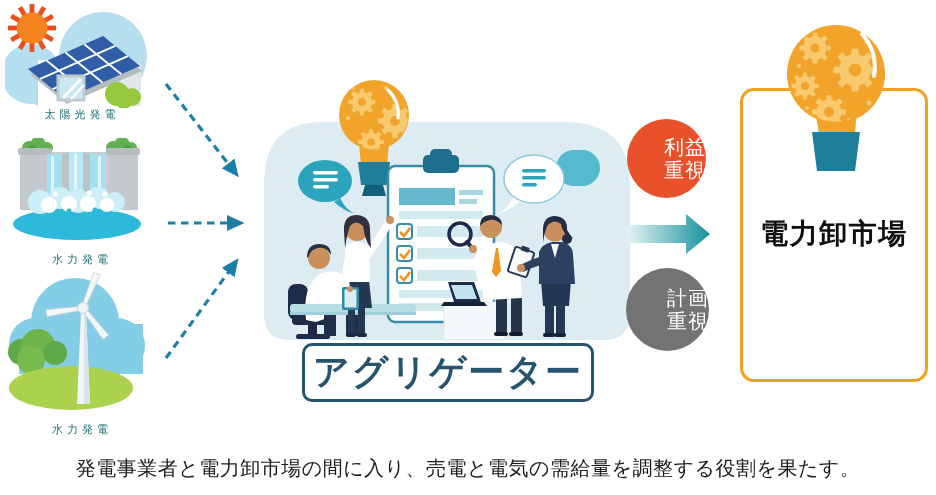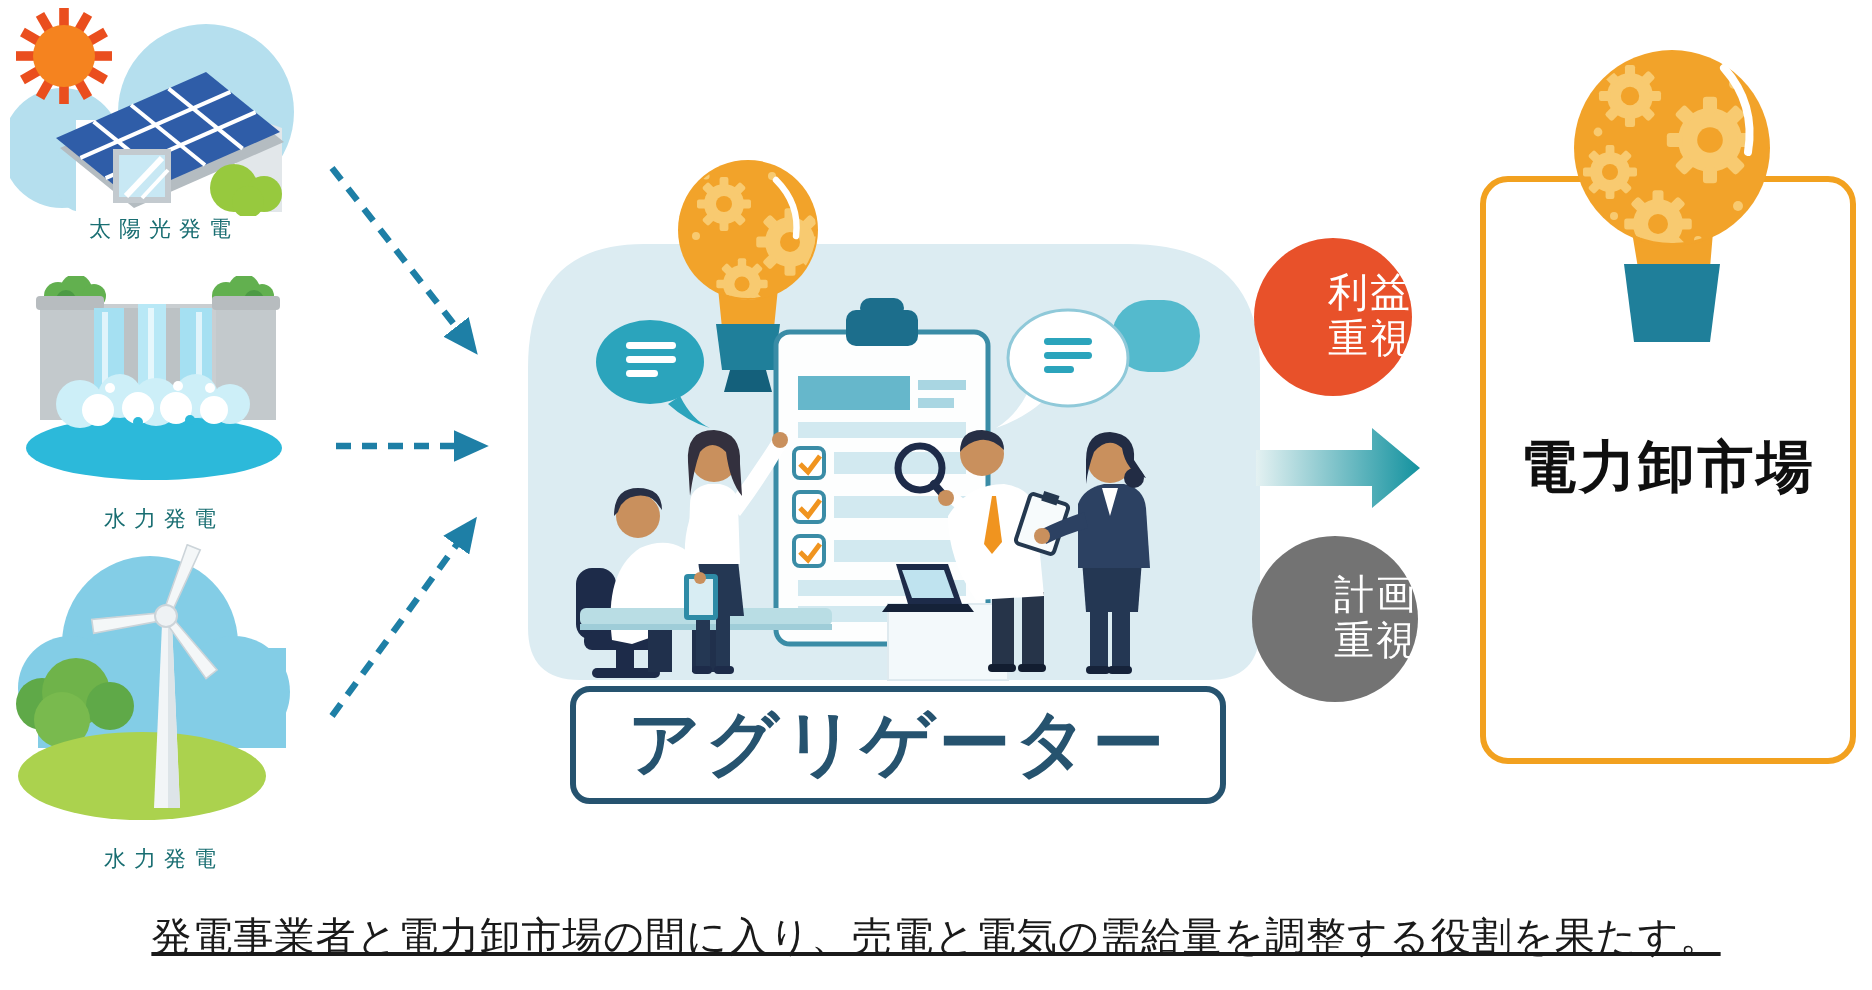--- a/index.html
+++ b/index.html
@@ -14,7 +14,7 @@
     color:#196e72;box-sizing:border-box;
   }
   #aggregator-box{
-    position:absolute;left:285px;top:343px;width:328px;height:59px;
+    position:absolute;left:302px;top:343px;width:292px;height:59px;
     border:3px solid #26536f;border-radius:10px;box-sizing:border-box;
     display:flex;align-items:center;justify-content:center;background:#fff;
   }

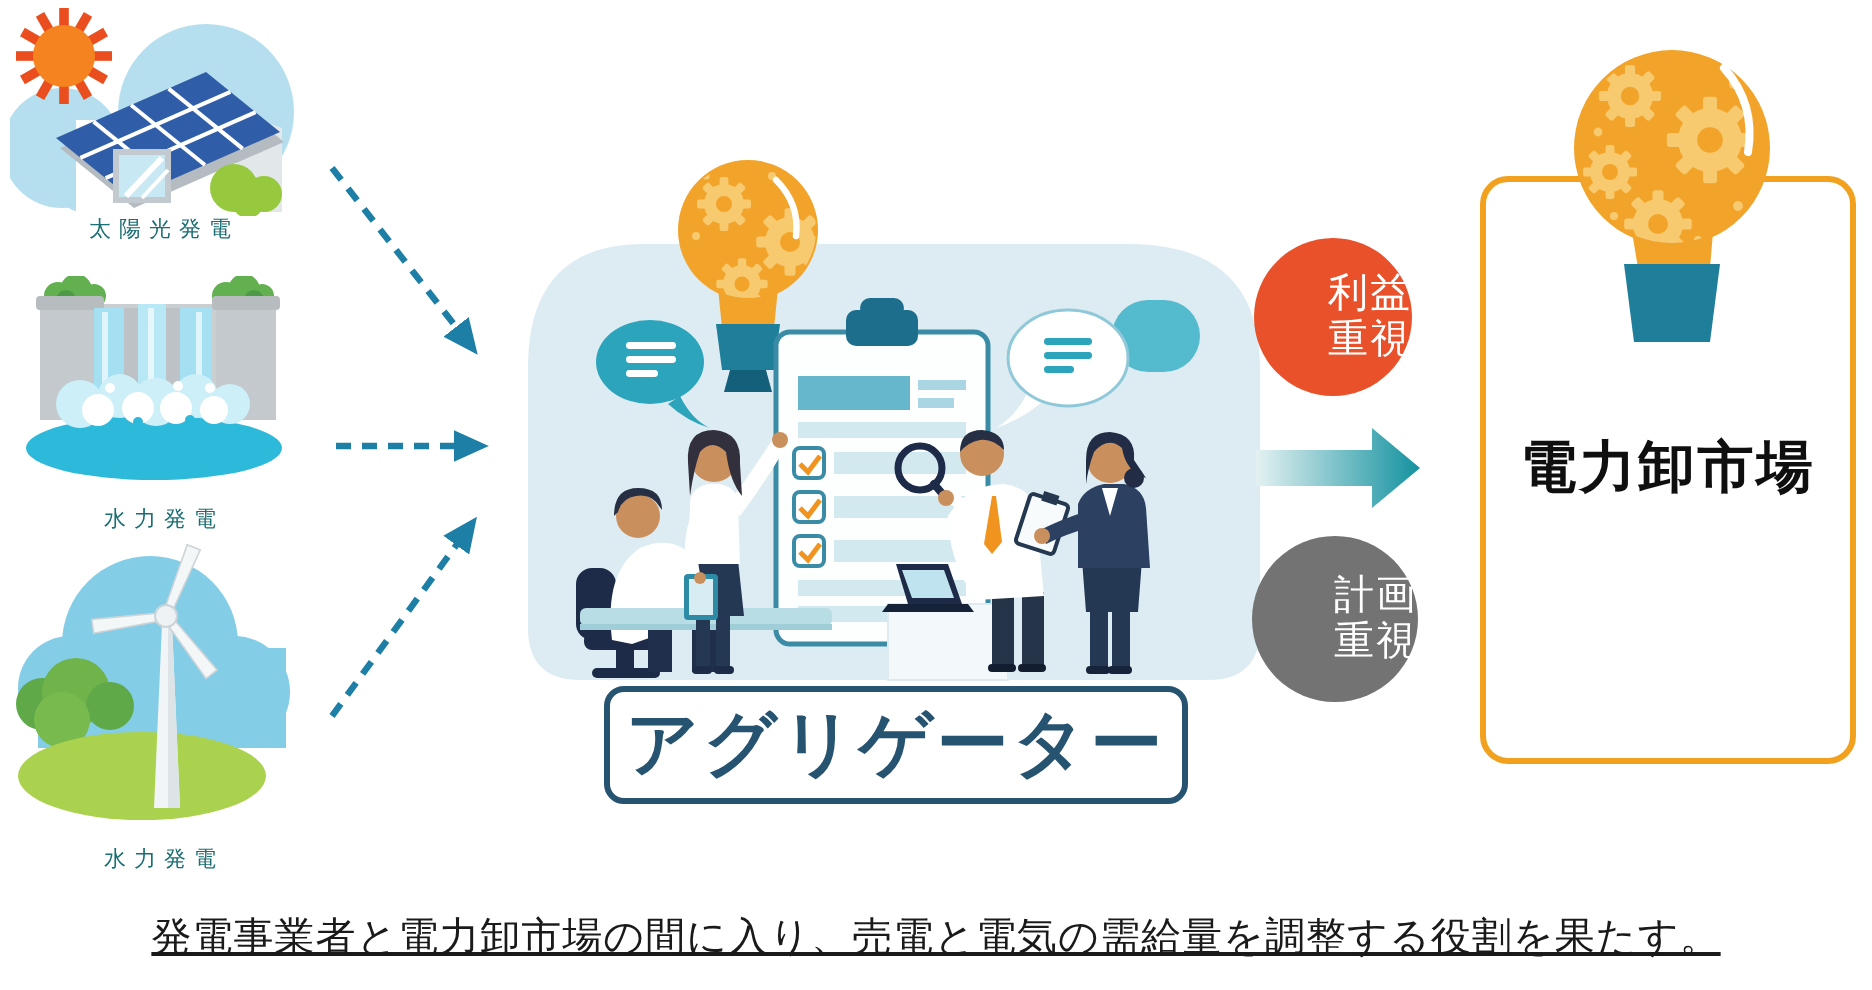--- a/index.html
+++ b/index.html
@@ -38,7 +38,7 @@
   }
   #caption{
     position:absolute;left:0;top:455px;width:936px;text-align:center;
-    font-size:20px;letter-spacing:0.5px;color:#1a1a1a;white-space:nowrap;text-decoration:underline;
+    font-size:20px;letter-spacing:0.5px;color:#1a1a1a;white-space:nowrap;
   }
 </style>
 </head>

